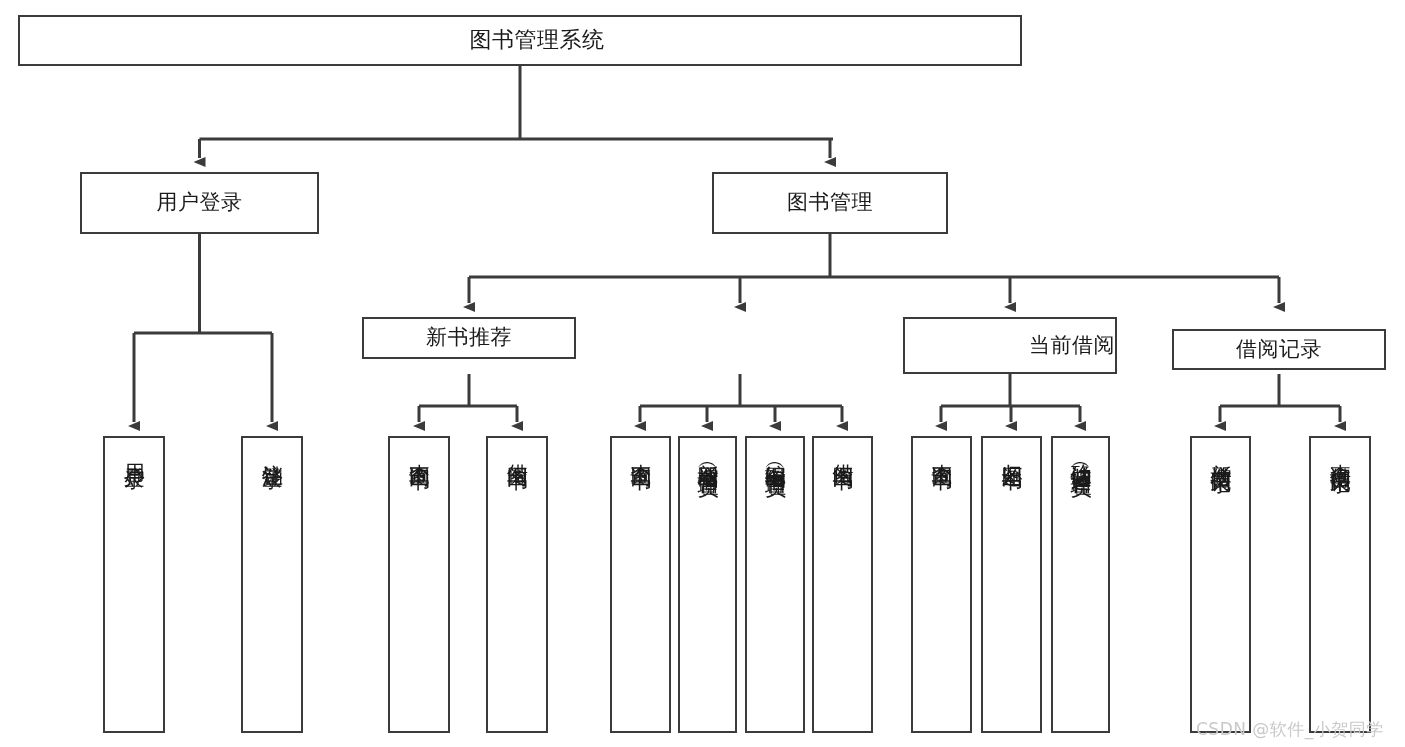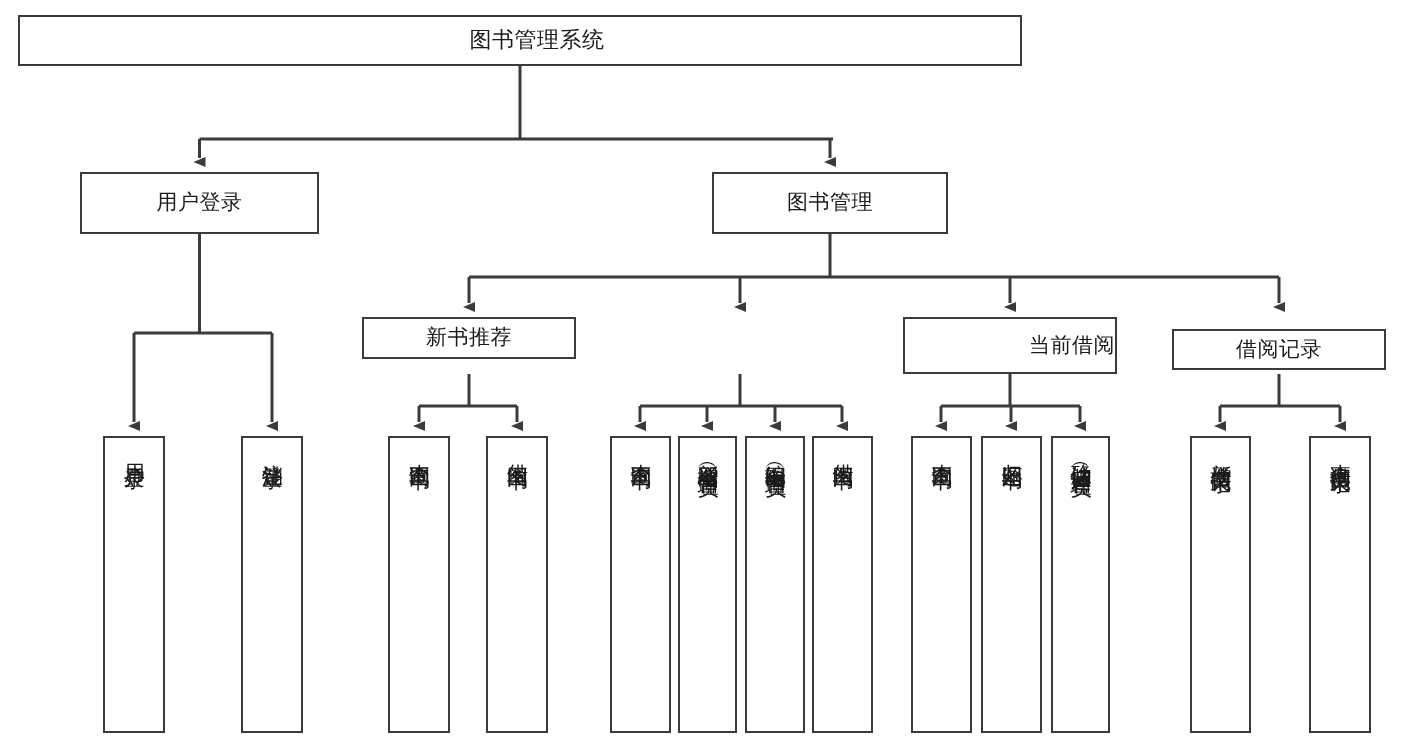--- a/index.html
+++ b/index.html
@@ -186,6 +186,7 @@
     <span class="label">查询借阅记录</span>
   </div>
 
+  <div class="watermark" style="left: 1196px; top: 718px; color: rgb(201, 201, 201);">CSDN @软件_小贺同学</div>
 
 </div>
 

